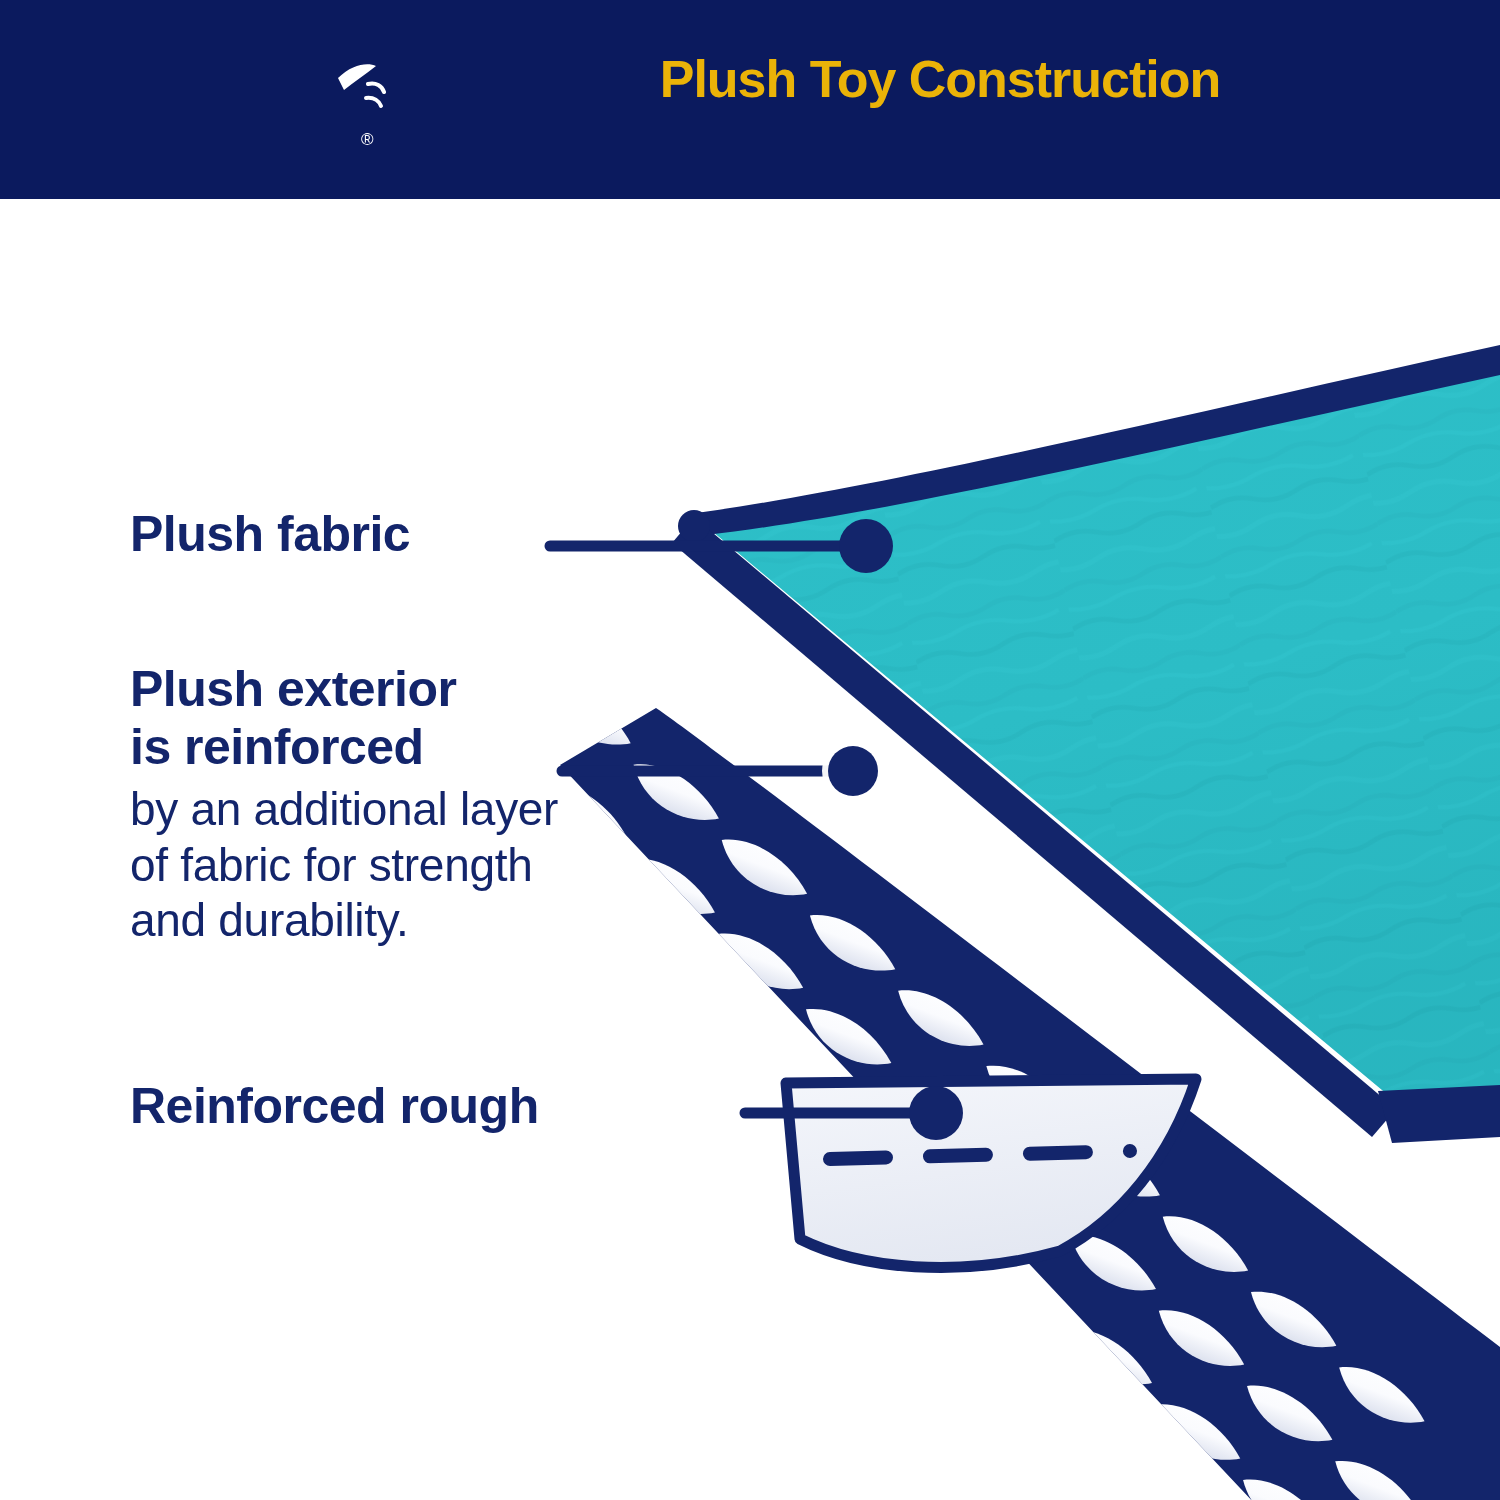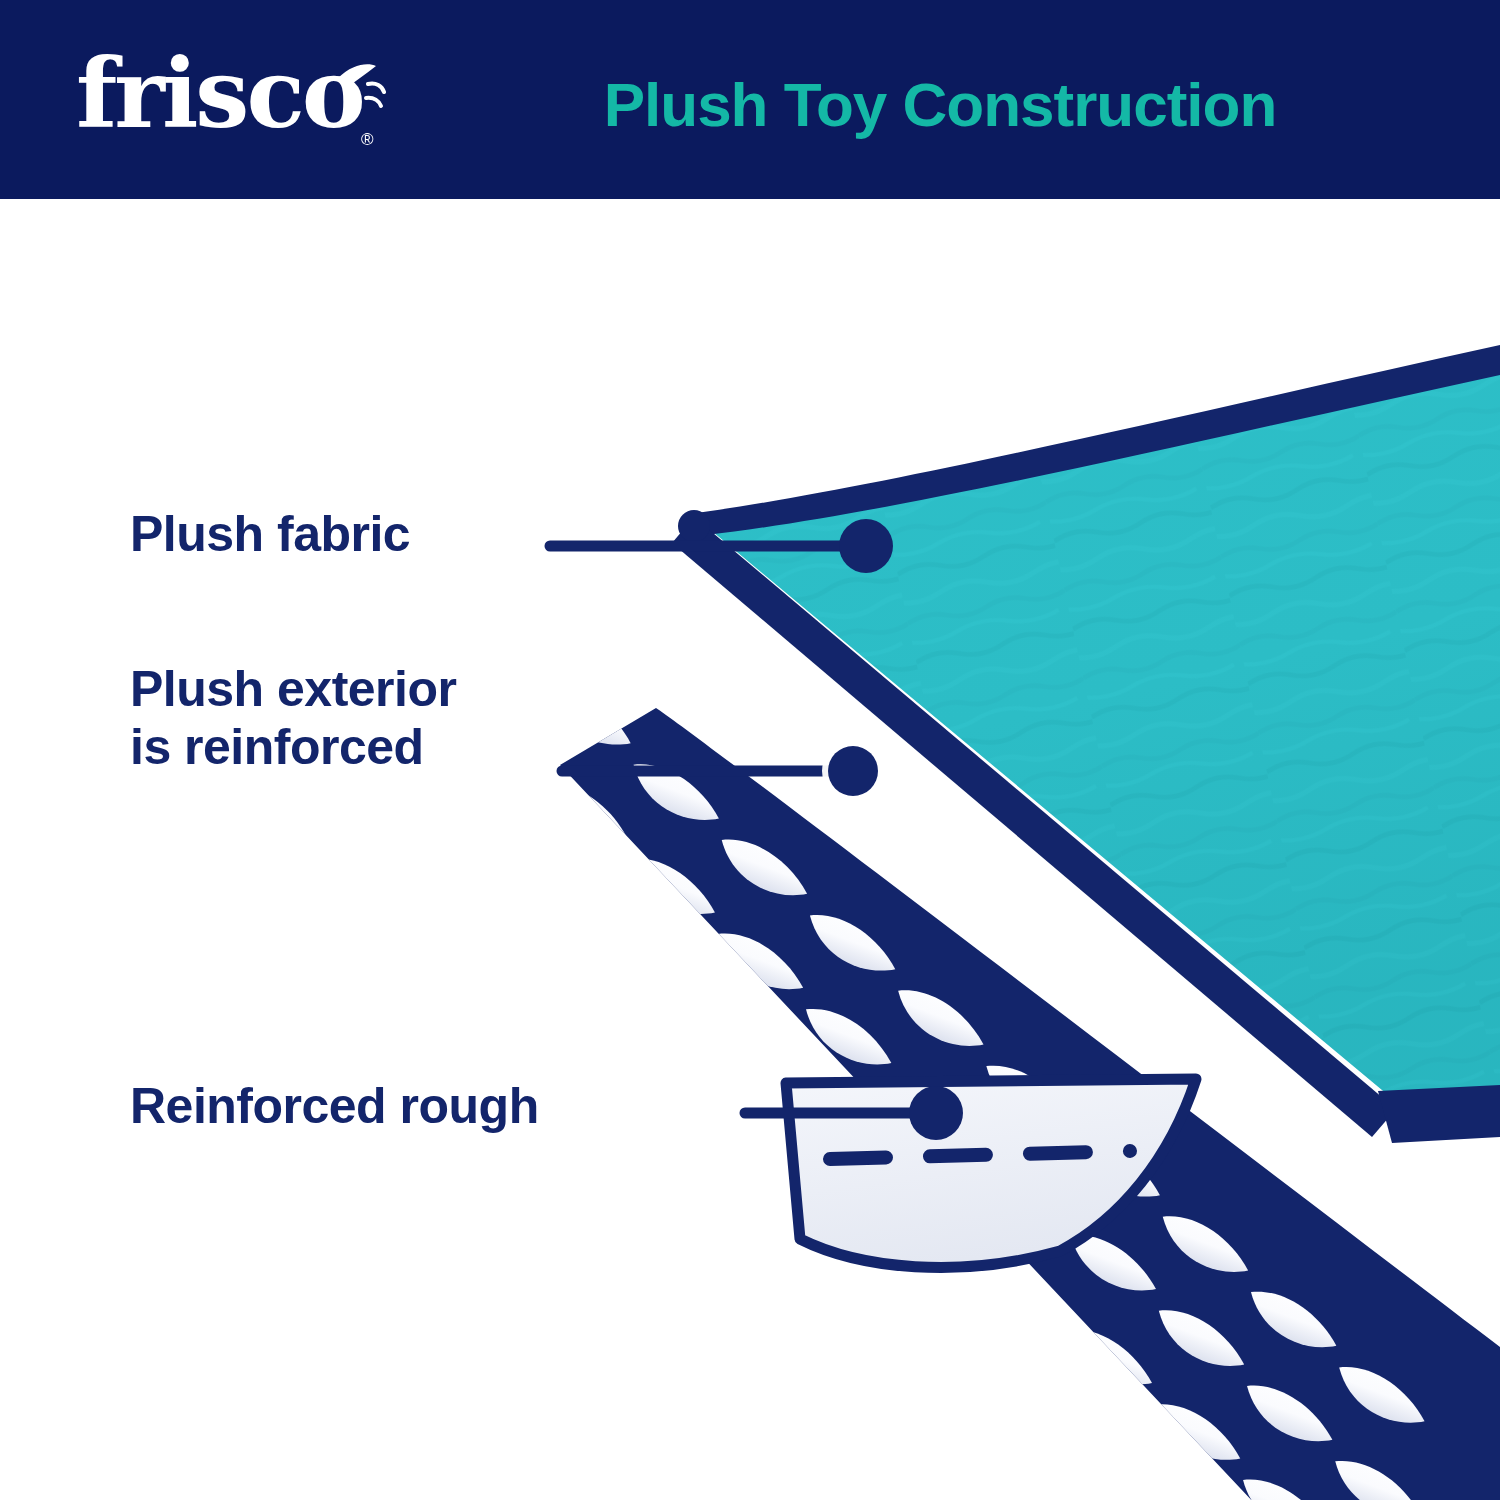--- a/index.html
+++ b/index.html
@@ -110,7 +110,6 @@
 
   <div class="header">
     <div class="logo">
-      <div class="logo-text">frisco</div>
       <div class="logo-reg">®</div>
       <svg width="310" height="110" style="position:absolute;left:0;top:0;pointer-events:none;">
         <path d="M262 34 C 276 20, 292 18, 300 22 C 290 30, 278 38, 268 46 Z" fill="#ffffff"></path>

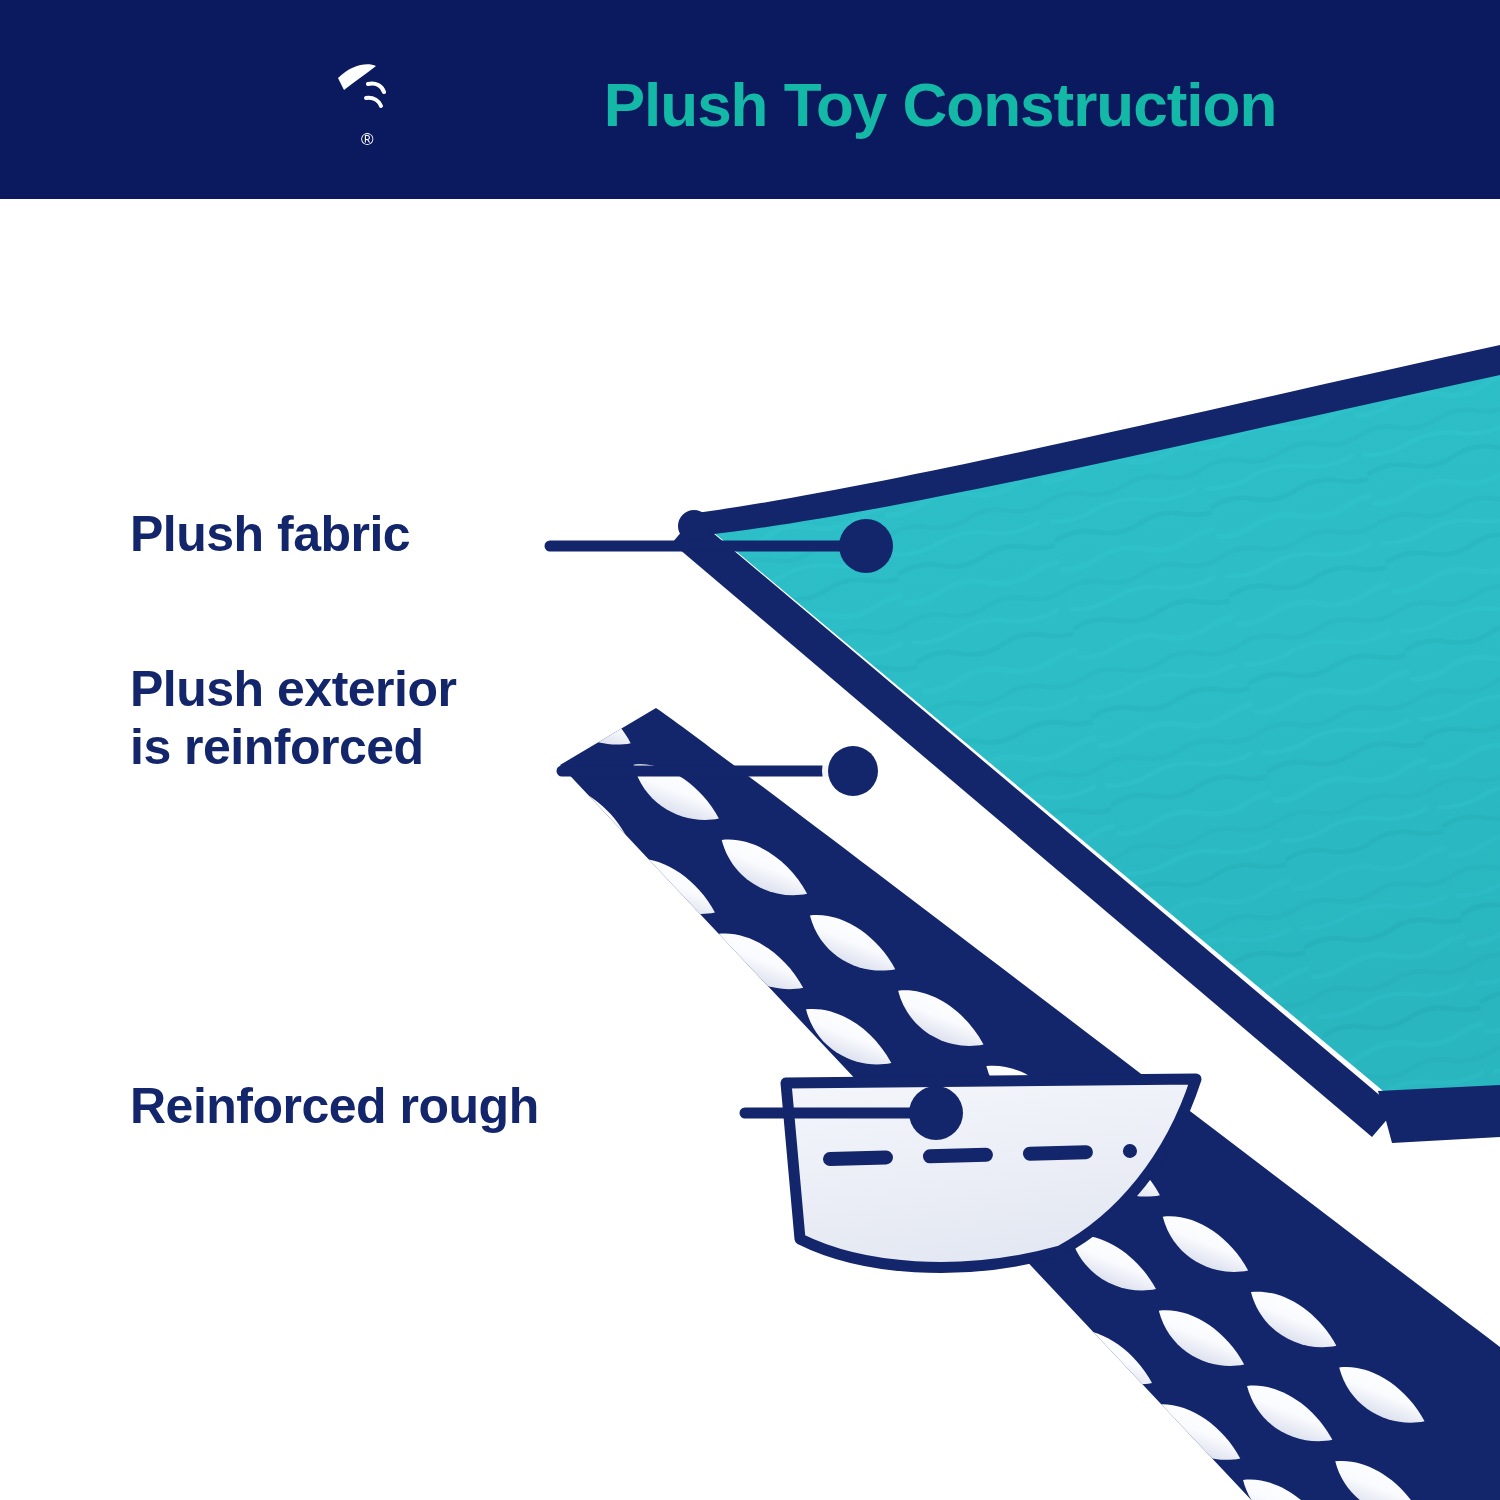--- a/index.html
+++ b/index.html
@@ -56,14 +56,13 @@
     top: 52px;
     width: 1020px;
     text-align: center;
-    color: #14b8a6;
+    color: #eab308;
     font-family: "Liberation Sans", sans-serif;
     font-weight: 700;
-    font-size: 62px;
+    font-size: 52px;
     letter-spacing: -1px;
     line-height: 1.05;
     white-space: nowrap;
-    margin-top: 20px;
   }
 
   

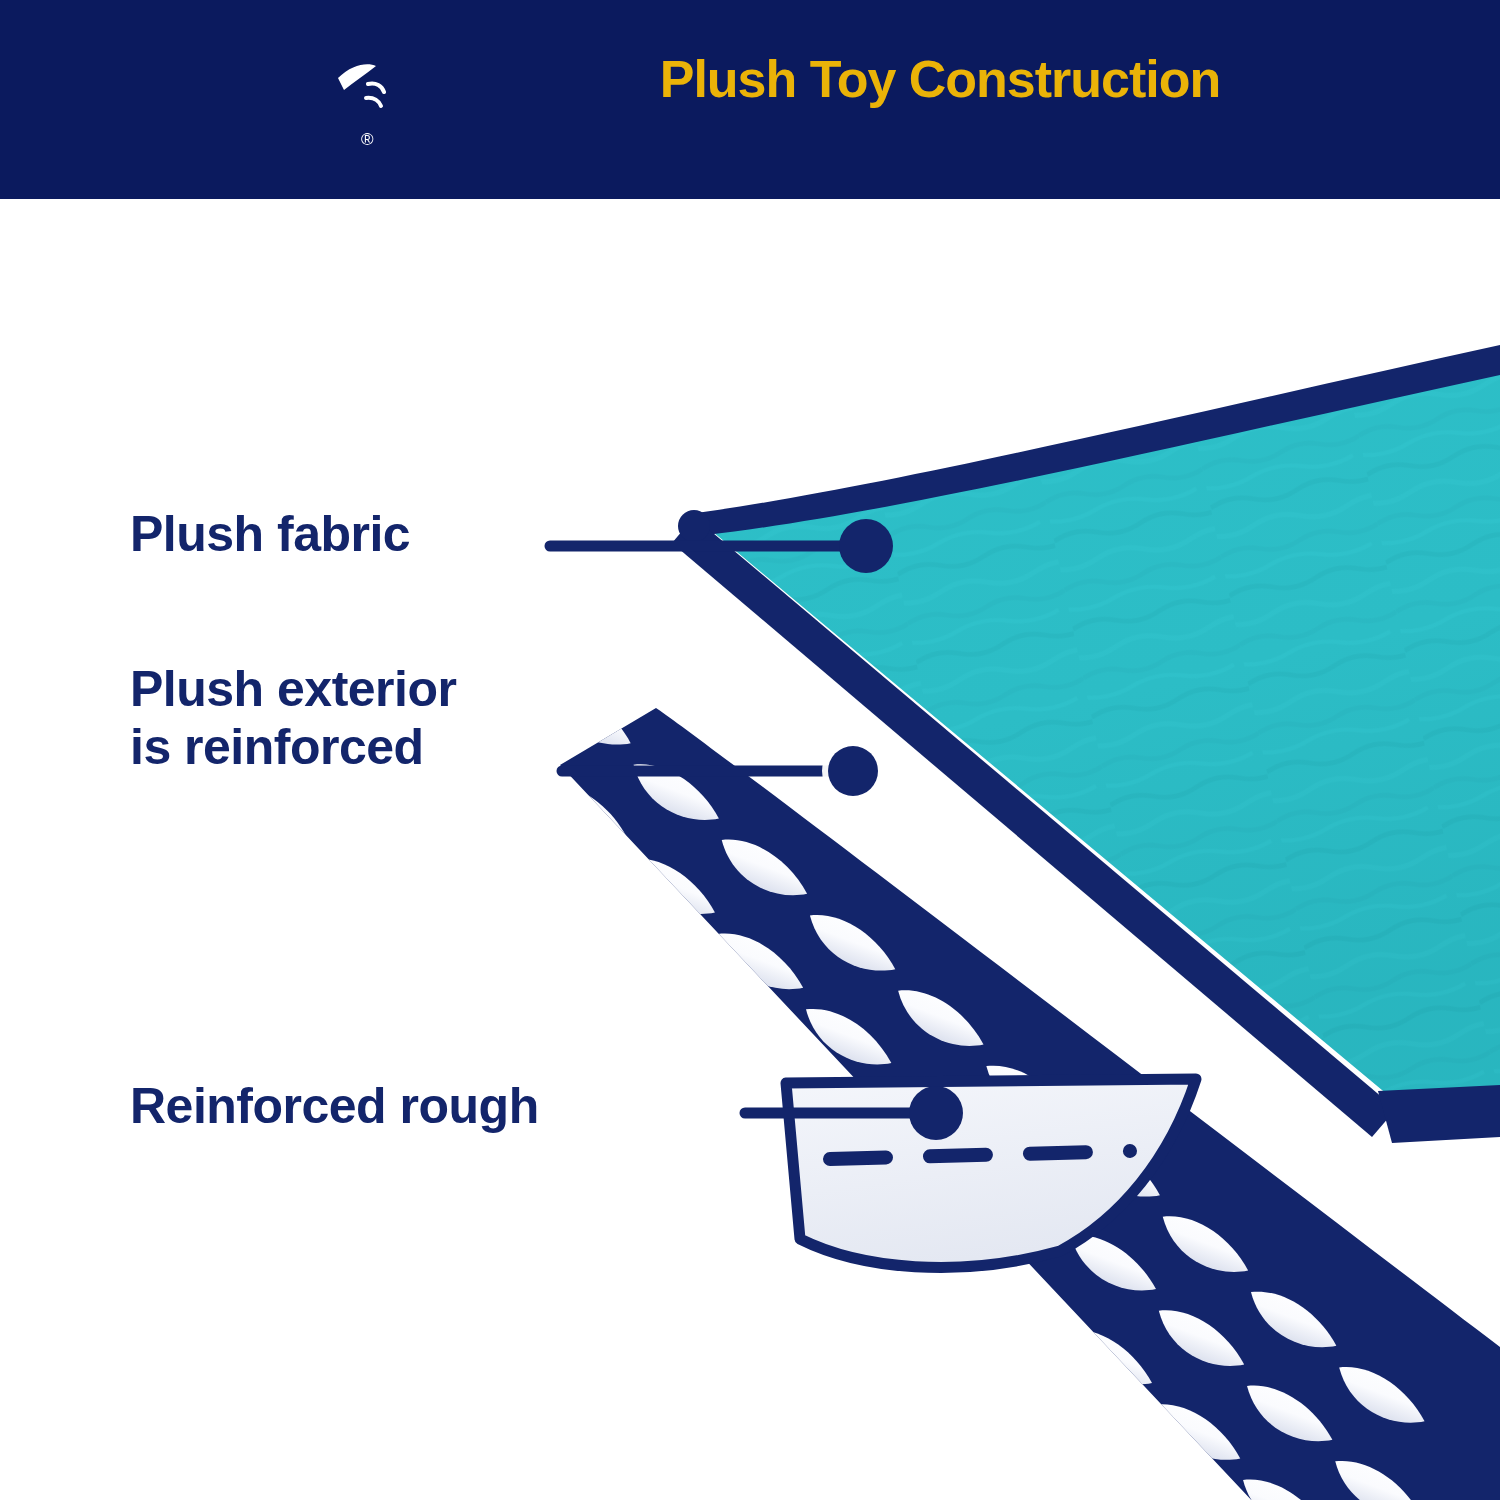--- a/index.html
+++ b/index.html
@@ -346,6 +346,9 @@
   <div class="callout" id="callout-2">
     <div class="head">Plush exterior
 is reinforced</div>
+    <div class="body">by an additional layer
+of fabric for strength
+and durability.</div>
   </div>
 
   <div class="callout" id="callout-3">

